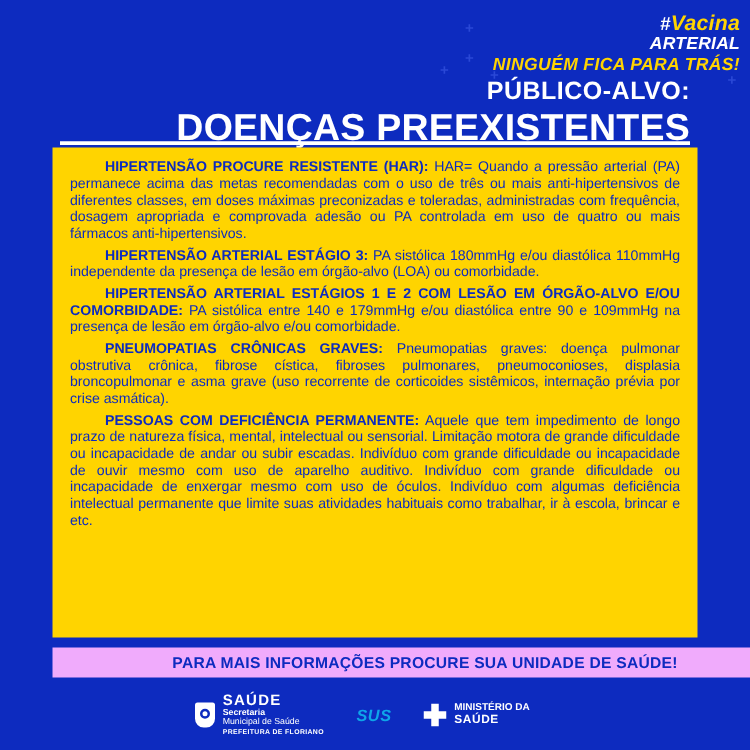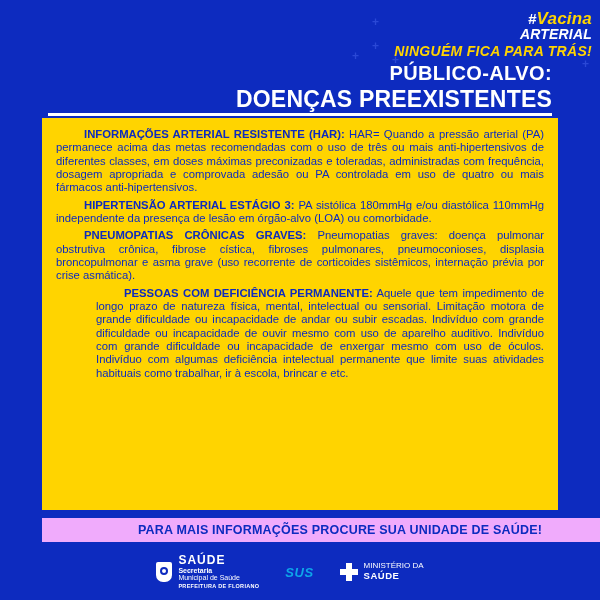--- a/index.html
+++ b/index.html
@@ -77,7 +77,7 @@
     letter-spacing: .4px;
   }
   .title-2 {
-    font-size: 23px;
+    font-size: 30px;
     font-weight: bold;
     letter-spacing: .2px;
     margin-top: 1px;

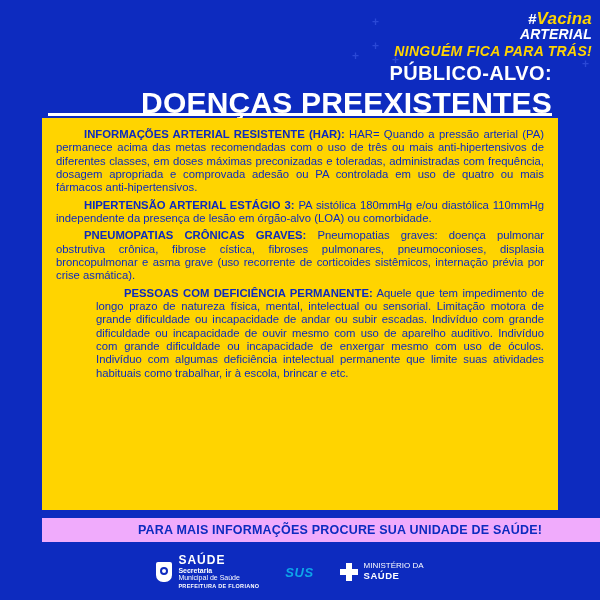--- a/index.html
+++ b/index.html
@@ -218,7 +218,7 @@
 
 <div class="card">
   <div class="para">
-    <b>INFORMAÇÕES ARTERIAL RESISTENTE (HAR):</b><span> HAR= Quando a pressão arterial (PA) permanece acima das metas recomendadas com o uso de três ou mais anti-hipertensivos de diferentes classes, em doses máximas preconizadas e toleradas, administradas com frequência, dosagem apropriada e comprovada adesão ou PA controlada em uso de quatro ou mais fármacos anti-hipertensivos.</span>
+    <b>HIPERTENSÃO PROCURE RESISTENTE (HAR):</b><span> HAR= Quando a pressão arterial (PA) permanece acima das metas recomendadas com o uso de três ou mais anti-hipertensivos de diferentes classes, em doses máximas preconizadas e toleradas, administradas com frequência, dosagem apropriada e comprovada adesão ou PA controlada em uso de quatro ou mais fármacos anti-hipertensivos.</span>
   </div>
   <div class="para">
     <b>HIPERTENSÃO ARTERIAL ESTÁGIO 3:</b><span> PA sistólica 180mmHg e/ou diastólica 110mmHg independente da presença de lesão em órgão-alvo (LOA) ou comorbidade.</span>

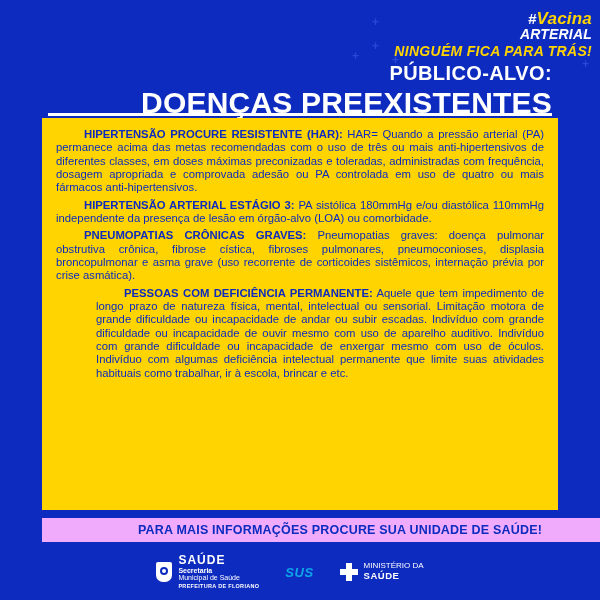--- a/index.html
+++ b/index.html
@@ -224,6 +224,9 @@
     <b>HIPERTENSÃO ARTERIAL ESTÁGIO 3:</b><span> PA sistólica 180mmHg e/ou diastólica 110mmHg independente da presença de lesão em órgão-alvo (LOA) ou comorbidade.</span>
   </div>
   <div class="para">
+    <b>HIPERTENSÃO ARTERIAL ESTÁGIOS 1 E 2 COM LESÃO EM ÓRGÃO-ALVO E/OU COMORBIDADE:</b><span> PA sistólica entre 140 e 179mmHg e/ou diastólica entre 90 e 109mmHg na presença de lesão em órgão-alvo e/ou comorbidade.</span>
+  </div>
+  <div class="para">
     <b>PNEUMOPATIAS CRÔNICAS GRAVES:</b><span> Pneumopatias graves: doença pulmonar obstrutiva crônica, fibrose cística, fibroses pulmonares, pneumoconioses, displasia broncopulmonar e asma grave (uso recorrente de corticoides sistêmicos, internação prévia por crise asmática).</span>
   </div>
   <div class="para">

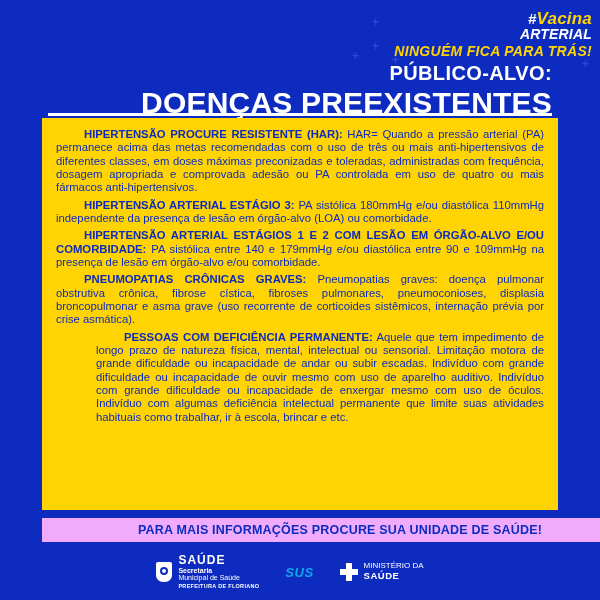--- a/index.html
+++ b/index.html
@@ -110,7 +110,7 @@
     margin-bottom: 4px;
     text-indent: 28px;
   }
-  .para:last-child { margin-bottom: 0; margin-left: 40px; }
+  .para:last-child { margin-bottom: 0; }
   .para b { font-weight: bold; }
 
   

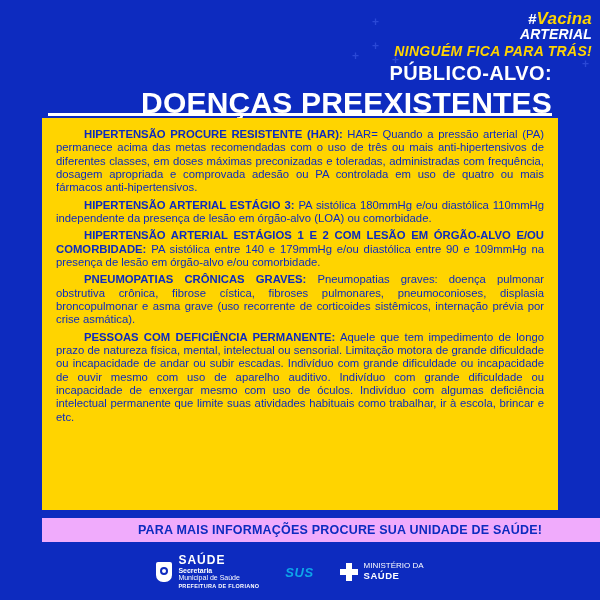--- a/index.html
+++ b/index.html
@@ -187,7 +187,7 @@
   .ms-cross:before { left: 6px; top: 0; width: 6px; height: 18px; }
   .ms-cross:after { left: 0; top: 6px; width: 18px; height: 6px; }
   .ms-txt { line-height: 1.1; }
-  .ms-txt .a { color: #ffffff; font-size: 8px; font-weight: normal; }
+  .ms-txt .a { color: #ffffff; font-size: 8px; font-weight: bold; }
   .ms-txt .b { color: #ffffff; font-size: 9.5px; font-weight: bold; letter-spacing: .5px; }
 </style>
 </head>

